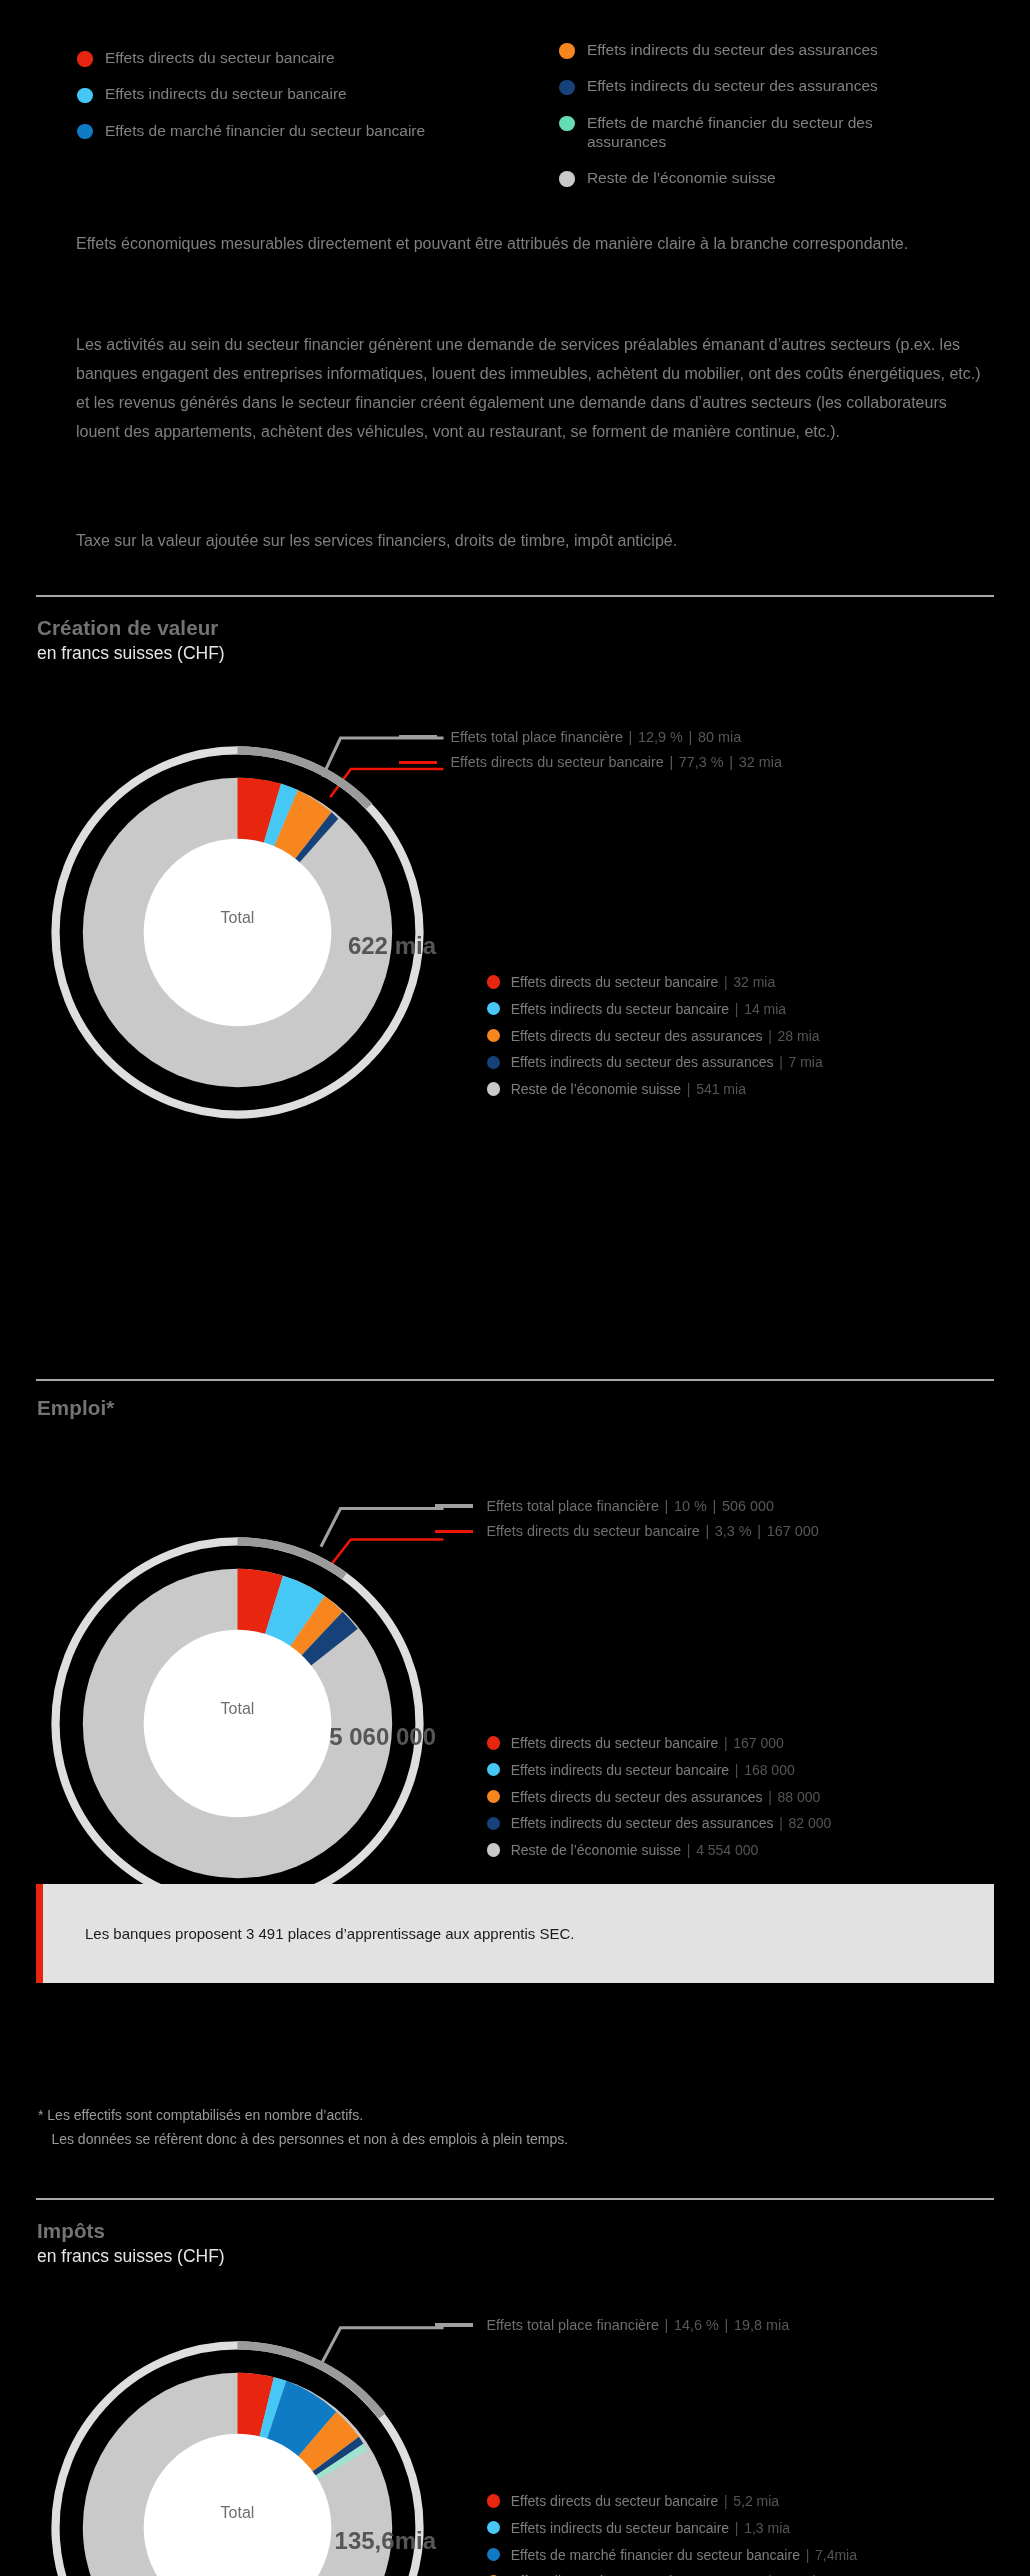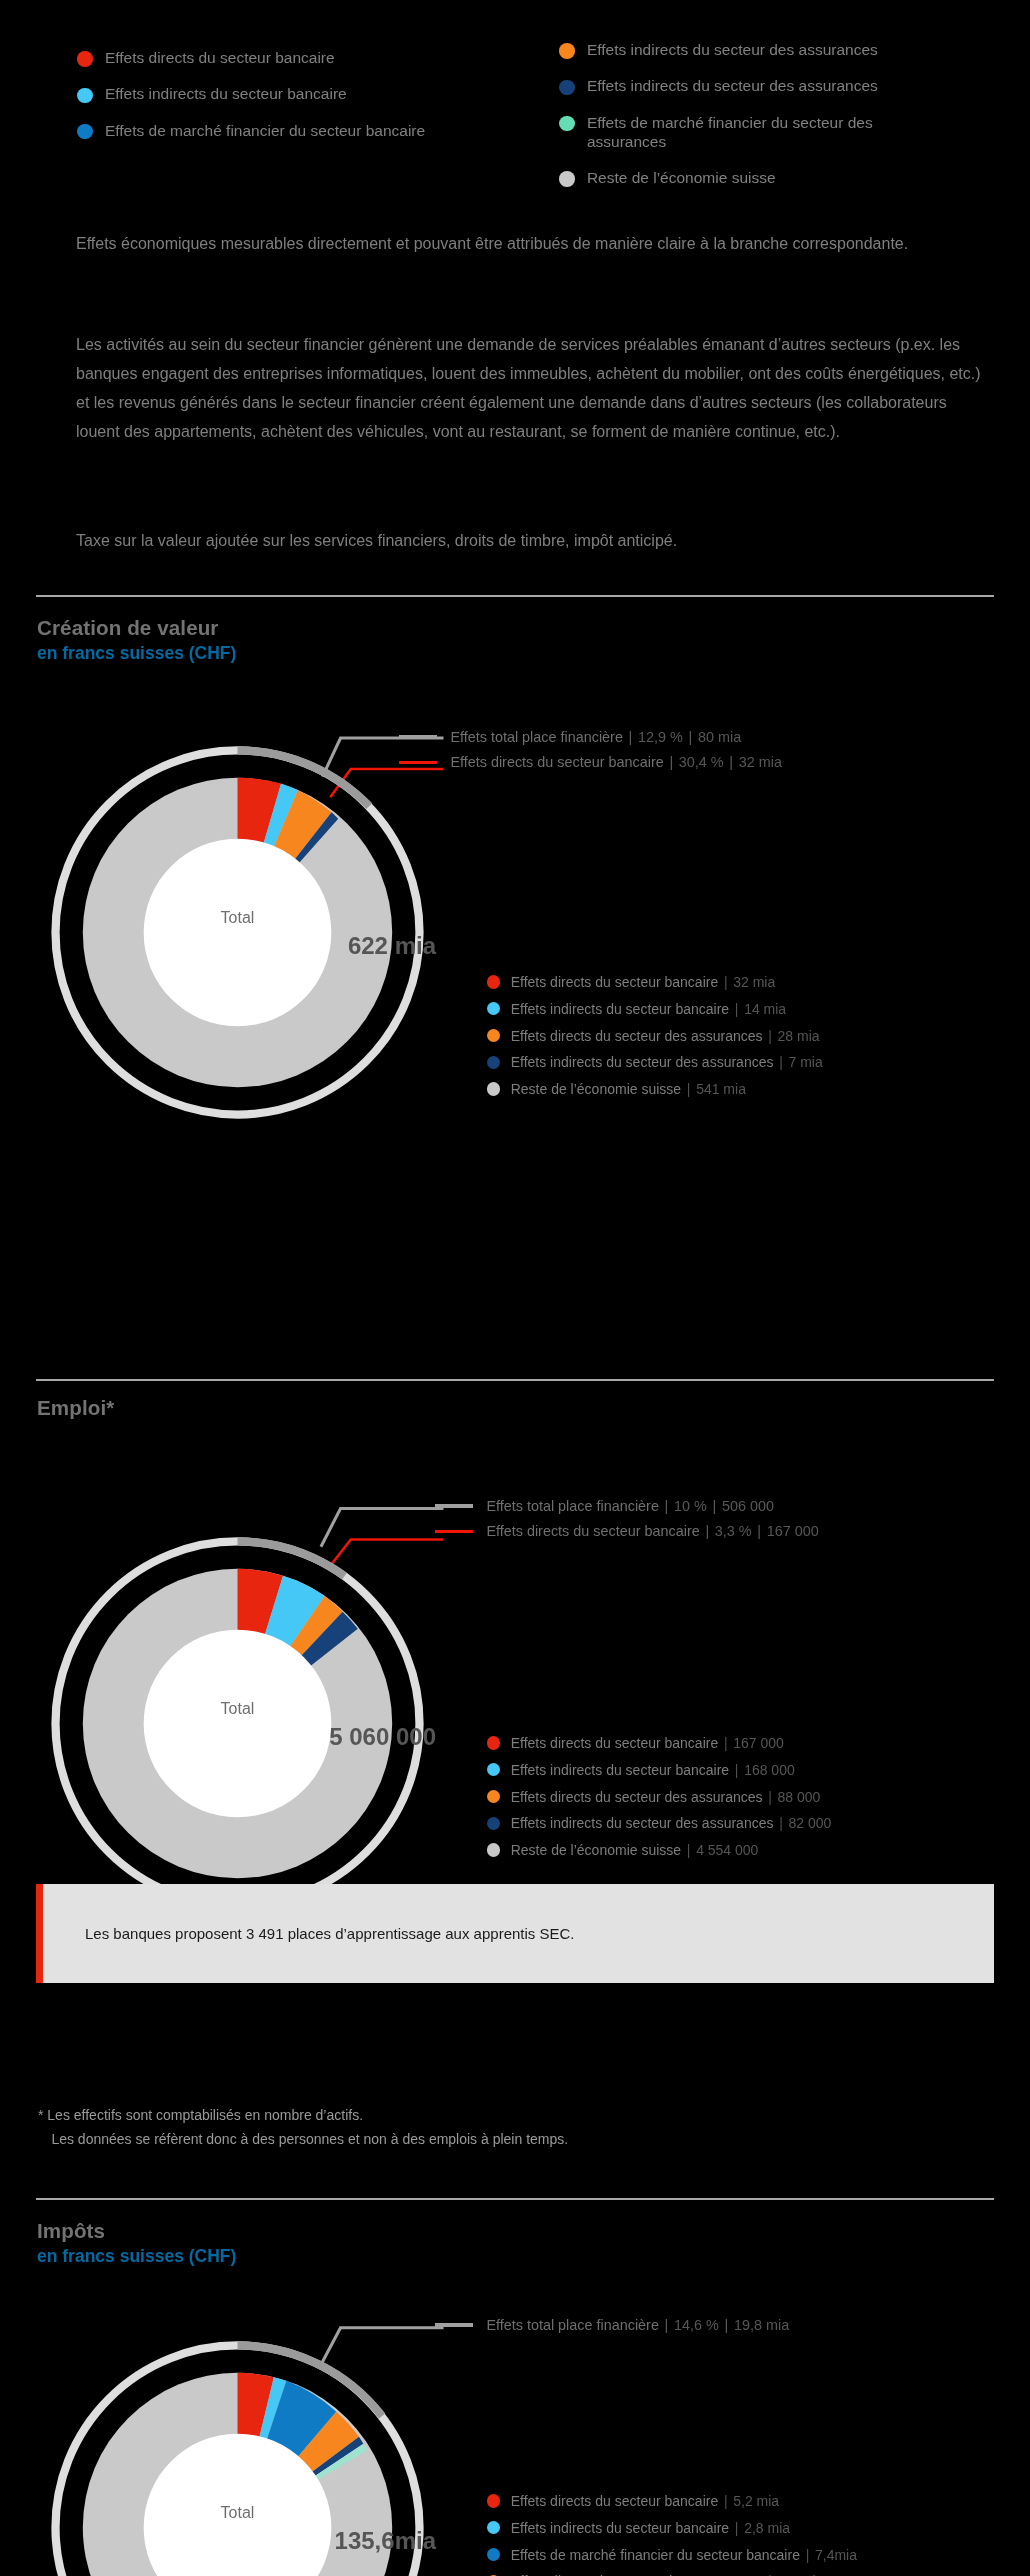--- a/index.html
+++ b/index.html
@@ -77,9 +77,8 @@
   .sect-sub {
     position: absolute;
     left: 37px;
-    color: #0369a1;
+    color: #e5e5e5;
     font-size: 17.5px;
-    font-weight: bold;
   }
 
   

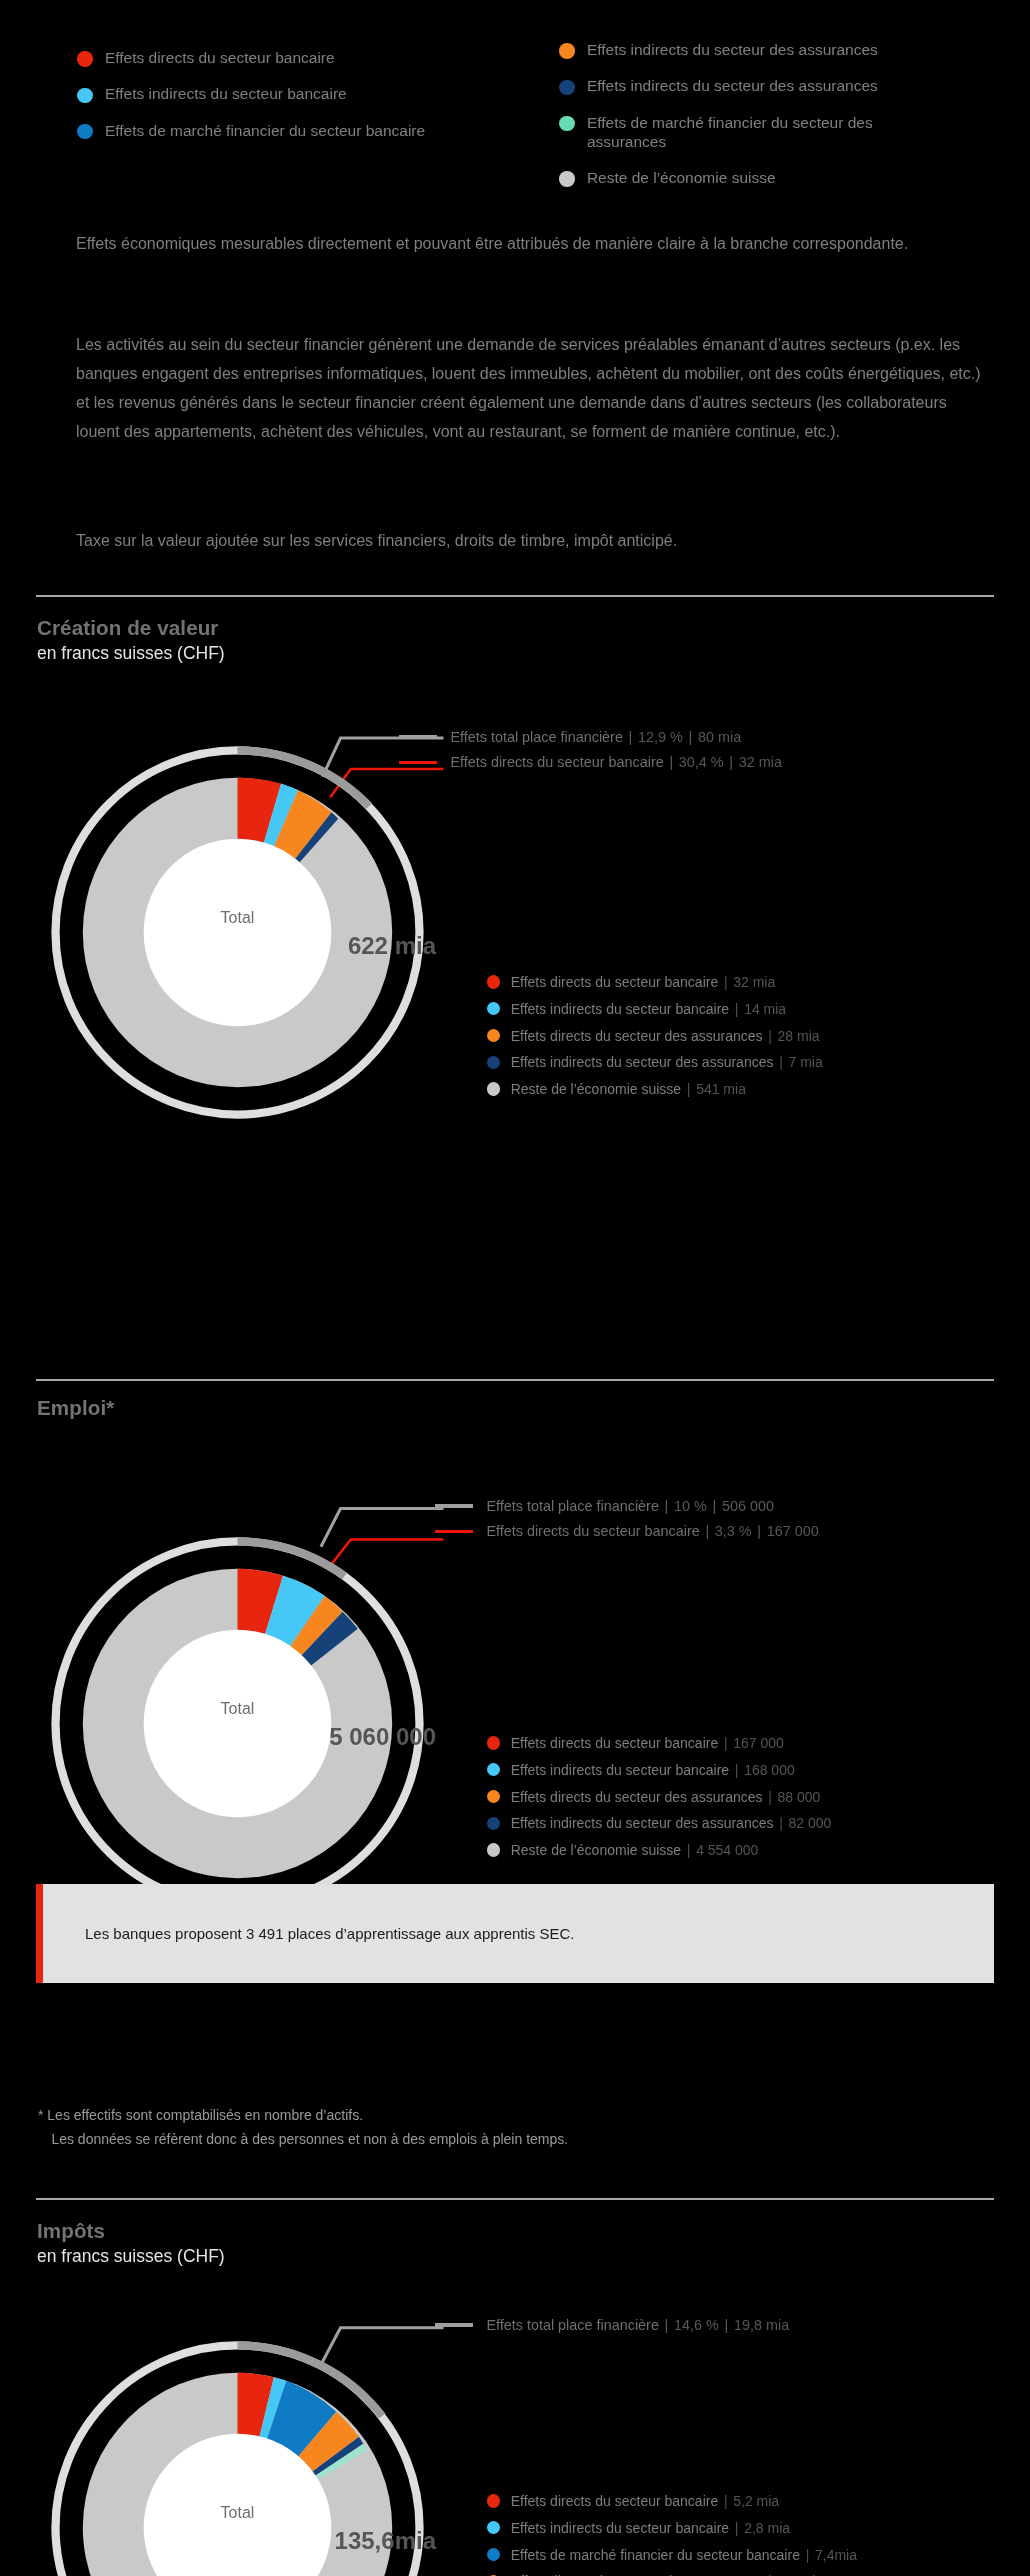--- a/index.html
+++ b/index.html
@@ -233,7 +233,7 @@
     <div class="lead-row">
       <span class="lead-dash" style="background:#f01505"></span>
       <span class="lead-text">
-        <span>Effets directs du secteur bancaire</span><span class="sep">|</span><span class="muted">30,4 %</span><span class="sep">|</span><span class="muted">32 mia</span>
+        <span>Effets directs du secteur bancaire</span><span class="sep">|</span><span class="muted">77,3 %</span><span class="sep">|</span><span class="muted">32 mia</span>
       </span>
     </div>
   </div>

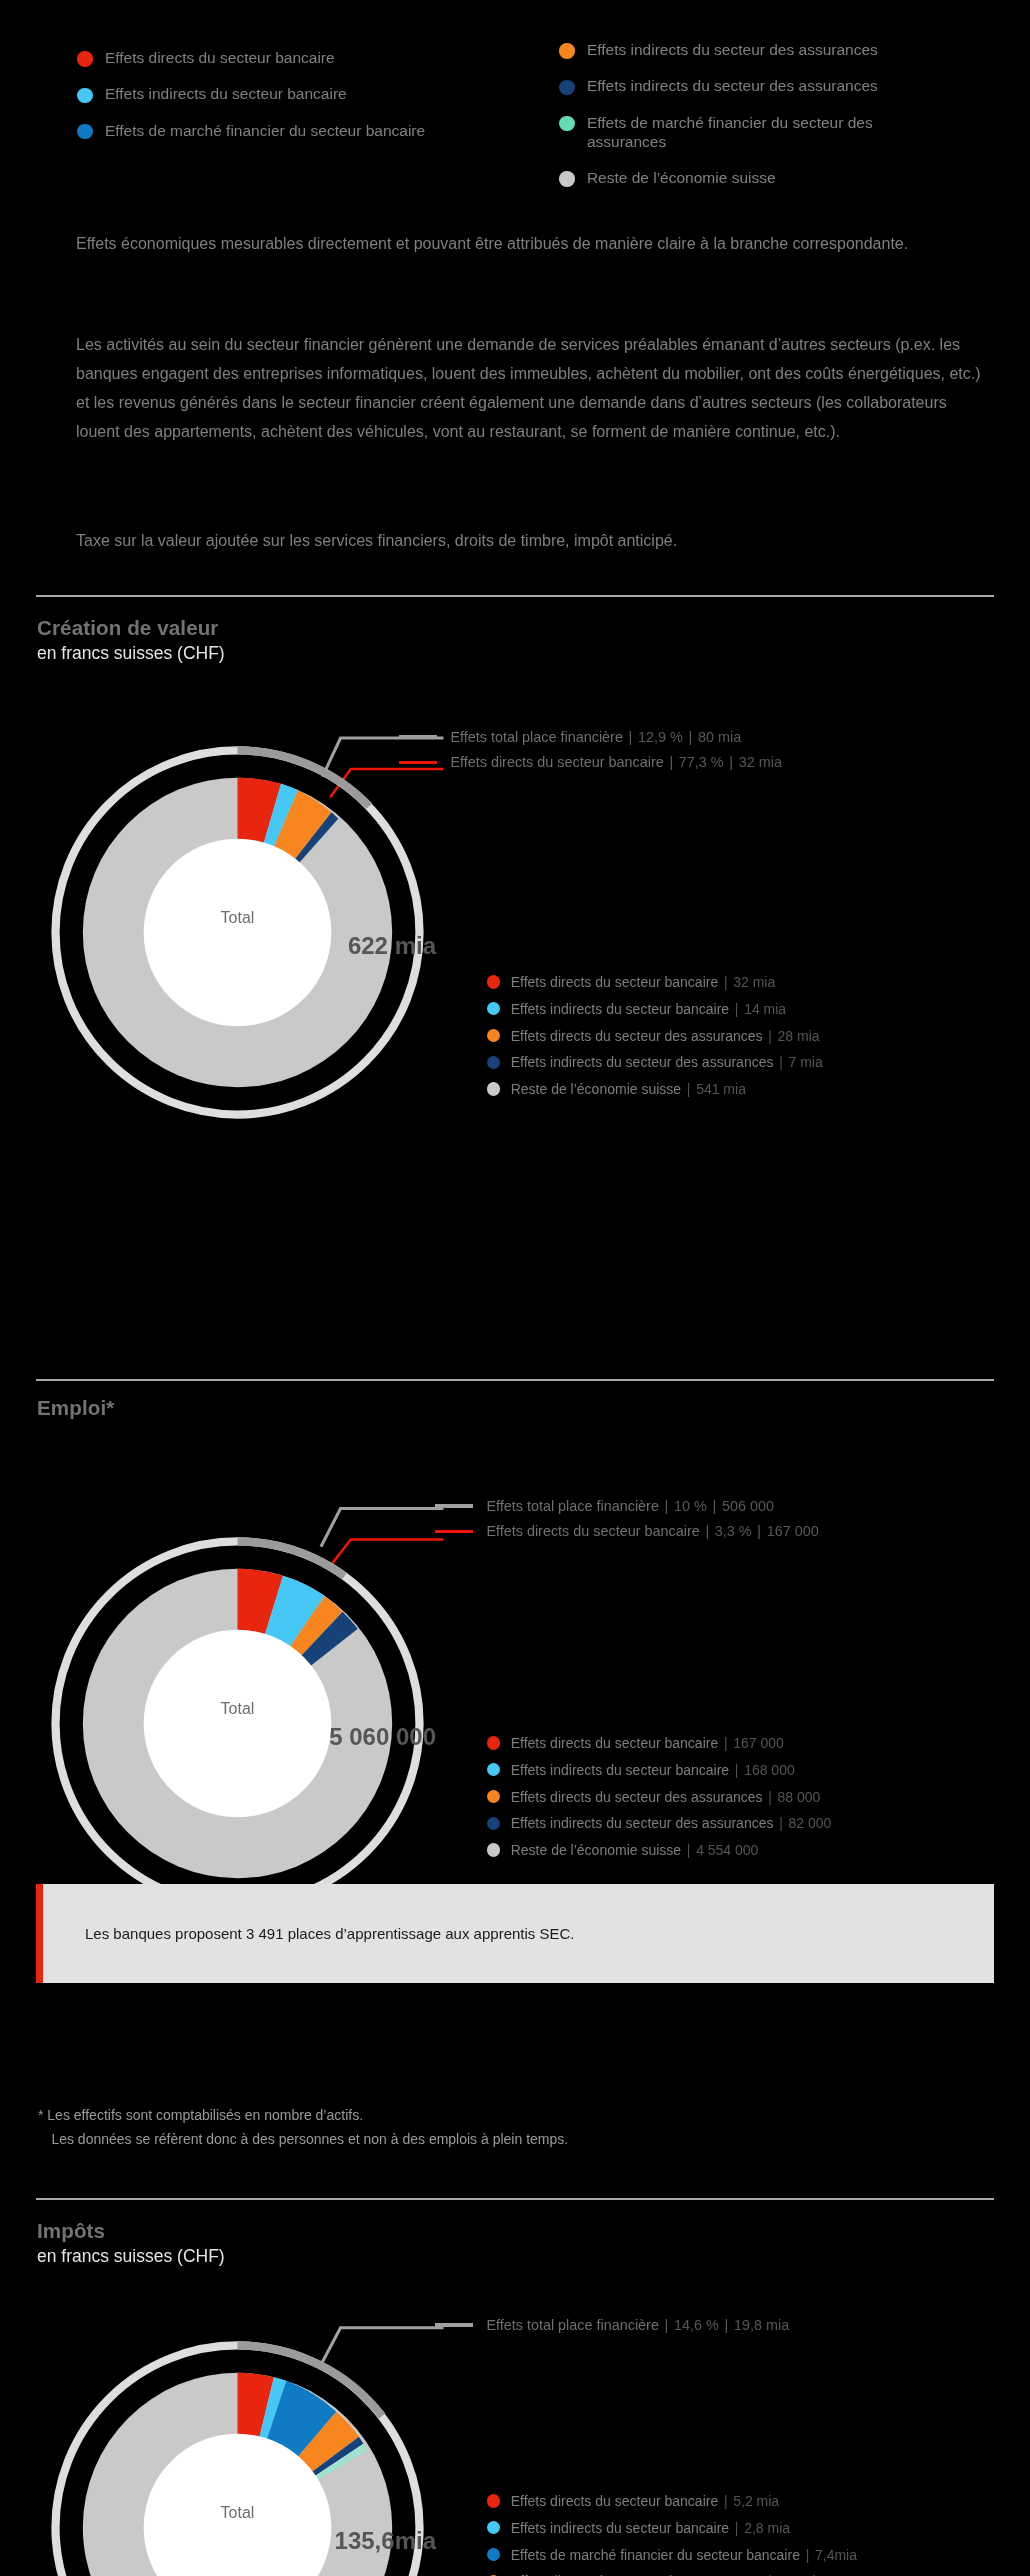--- a/index.html
+++ b/index.html
@@ -397,7 +397,7 @@
     </div>
     <div class="cl-row">
       <span class="cl-dot" style="background:#45c8f5"></span>
-      <span class="cl-text"><span>Effets indirects du secteur bancaire</span><span class="sep">|</span><span class="val">2,8 mia</span></span>
+      <span class="cl-text"><span>Effets indirects du secteur bancaire</span><span class="sep">|</span><span class="val">1,3 mia</span></span>
     </div>
     <div class="cl-row">
       <span class="cl-dot" style="background:#0f7bc4"></span>

